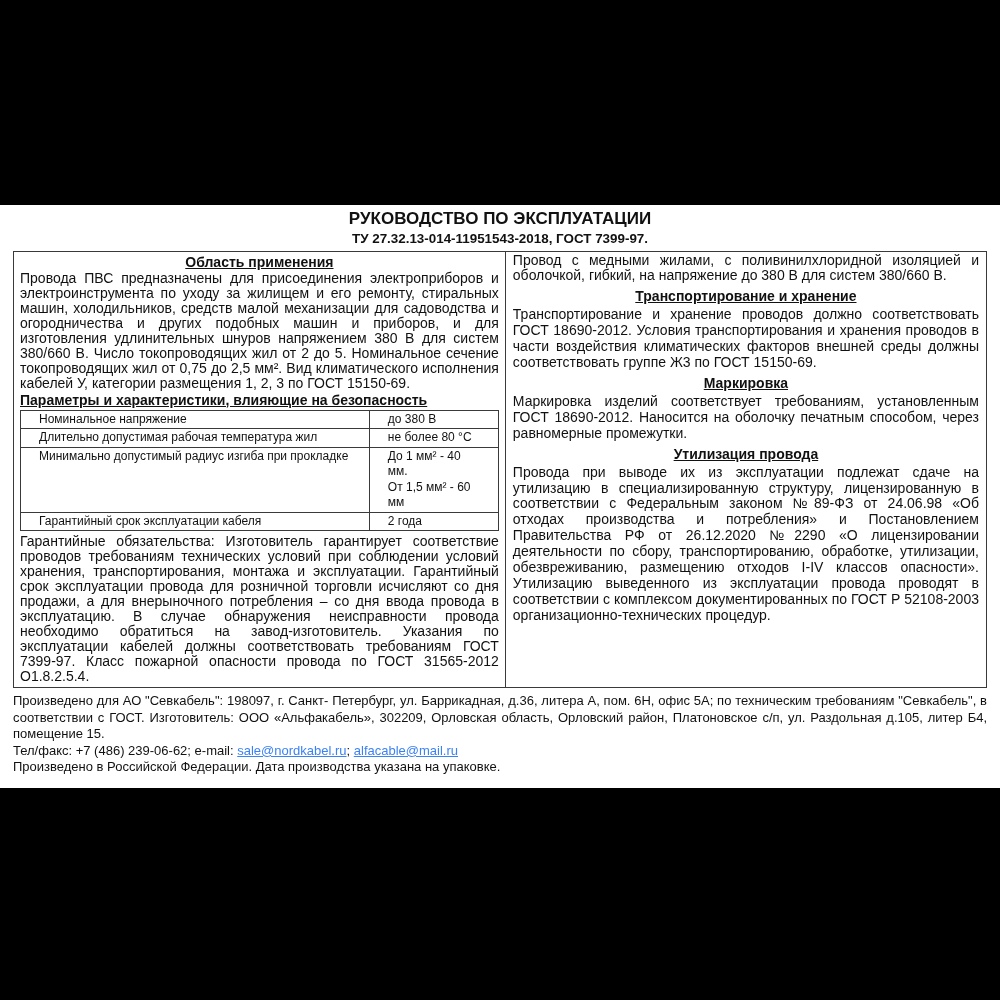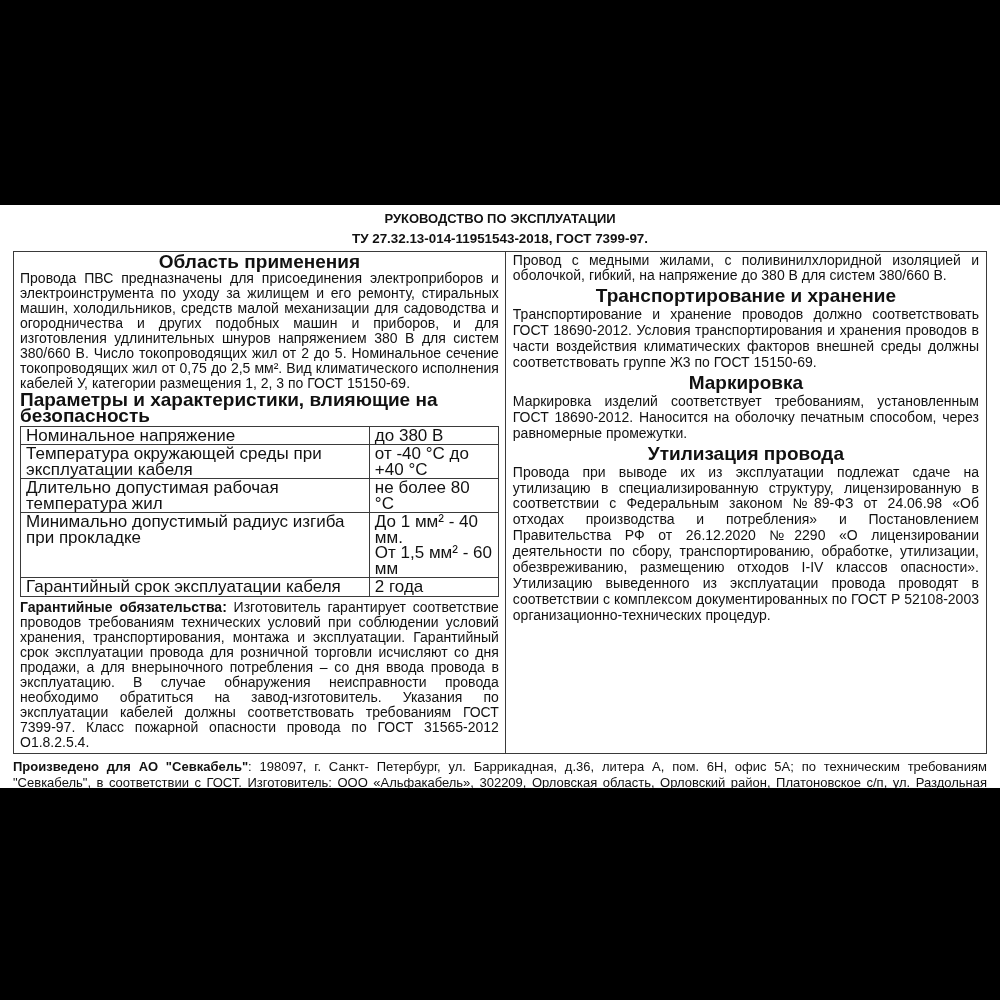--- a/index.html
+++ b/index.html
@@ -14,7 +14,7 @@
     position:absolute;top:205px;left:0;width:1000px;height:583px;
     background:#fff;box-sizing:border-box;padding-top:3px;overflow:hidden;
   }
-  .title{text-align:center;font-weight:bold;font-size:13px;line-height:20px;margin:1px 16px 2px;}
+  .title{text-align:center;font-weight:bold;font-size:17px;line-height:20px;margin:1px 16px 2px;}
   .subtitle{text-align:center;font-weight:bold;font-size:13.4px;line-height:15.5px;}
   .cols{
     display:flex;margin:4px 13px 0;border:1.6px solid #3a3a3a;background:#fff;

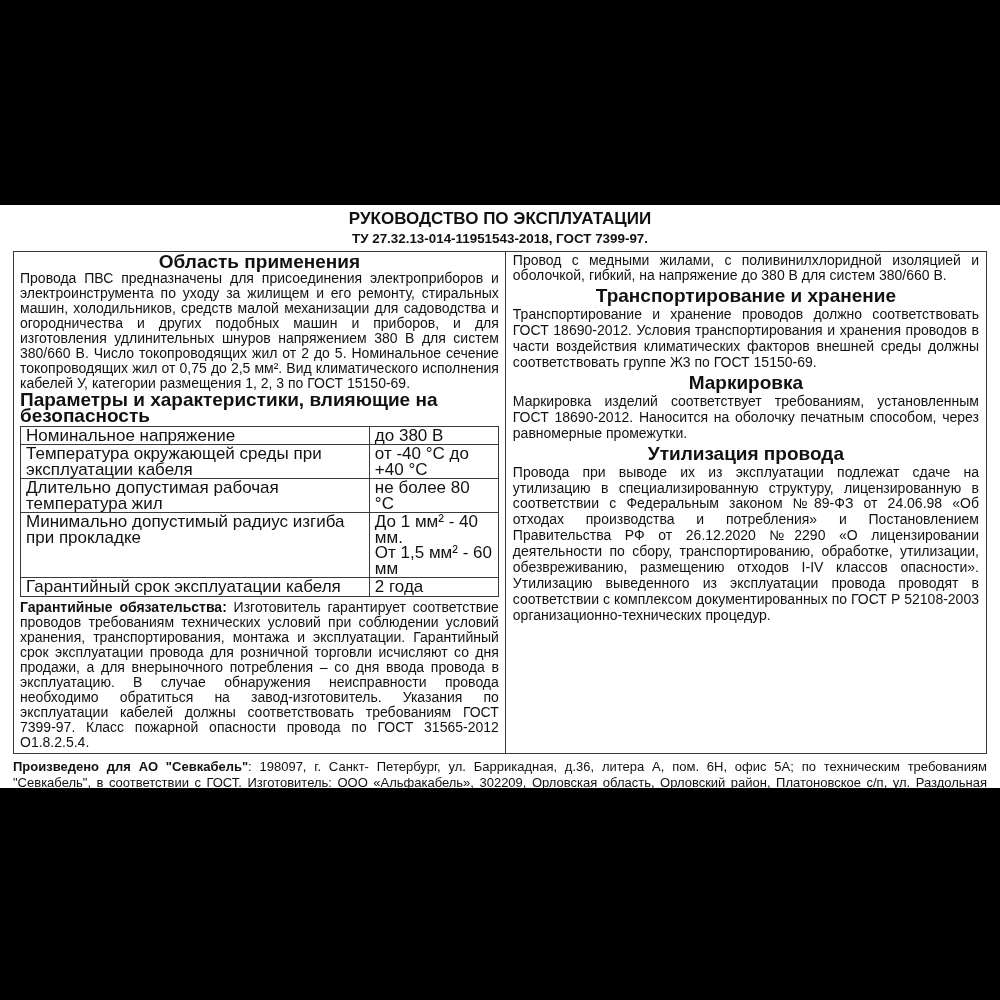--- a/index.html
+++ b/index.html
@@ -23,7 +23,7 @@
   .col{box-sizing:border-box;}
   .col.left{width:50.6%;border-right:1.6px solid #3a3a3a;padding:1px 6px 3px;}
   .col.right{width:49.4%;padding:1px 7px 3px;}
-  .sec-h{font-weight:bold;font-size:19px;line-height:16px;text-align:center;margin:1px 0;}
+  .sec-h{font-weight:bold;font-size:14px;line-height:16px;text-align:center;margin:1px 0;text-decoration:underline;}
   .sec-h.la{text-align:left;}
   .col.right .sec-h{margin:4px 0 3px;}
   .col.right .sec-h.first{margin-top:1px;}

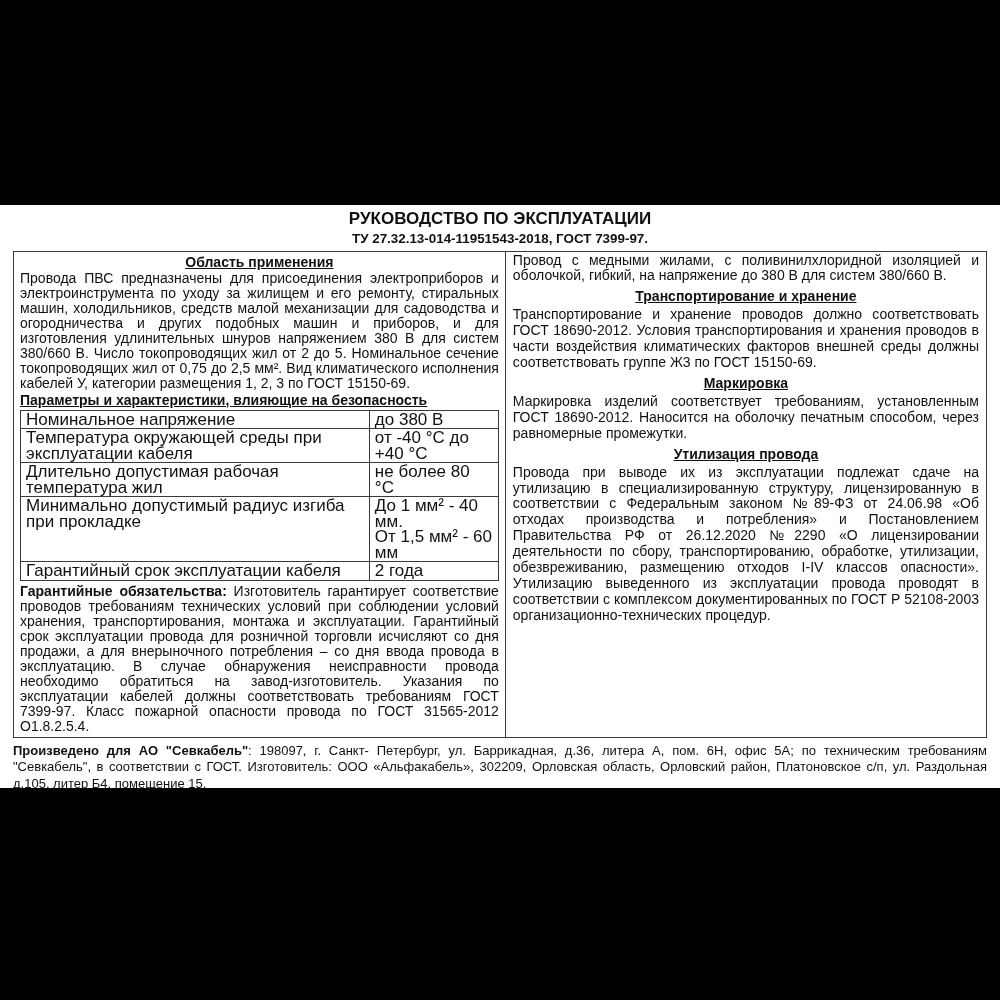--- a/index.html
+++ b/index.html
@@ -31,8 +31,8 @@
   .col.right p.body{line-height:15.9px;}
   table.params{width:100%;border-collapse:collapse;margin:2px 0 3px;}
   table.params td{
-    border:1.5px solid #3a3a3a;font-size:17px;line-height:15.5px;
-    padding:1px 5px;vertical-align:top;
+    border:1.5px solid #3a3a3a;font-size:12px;line-height:15.5px;
+    padding:1px 18px;vertical-align:top;
   }
   td.val{width:27%;}
   .lead{font-weight:bold;}

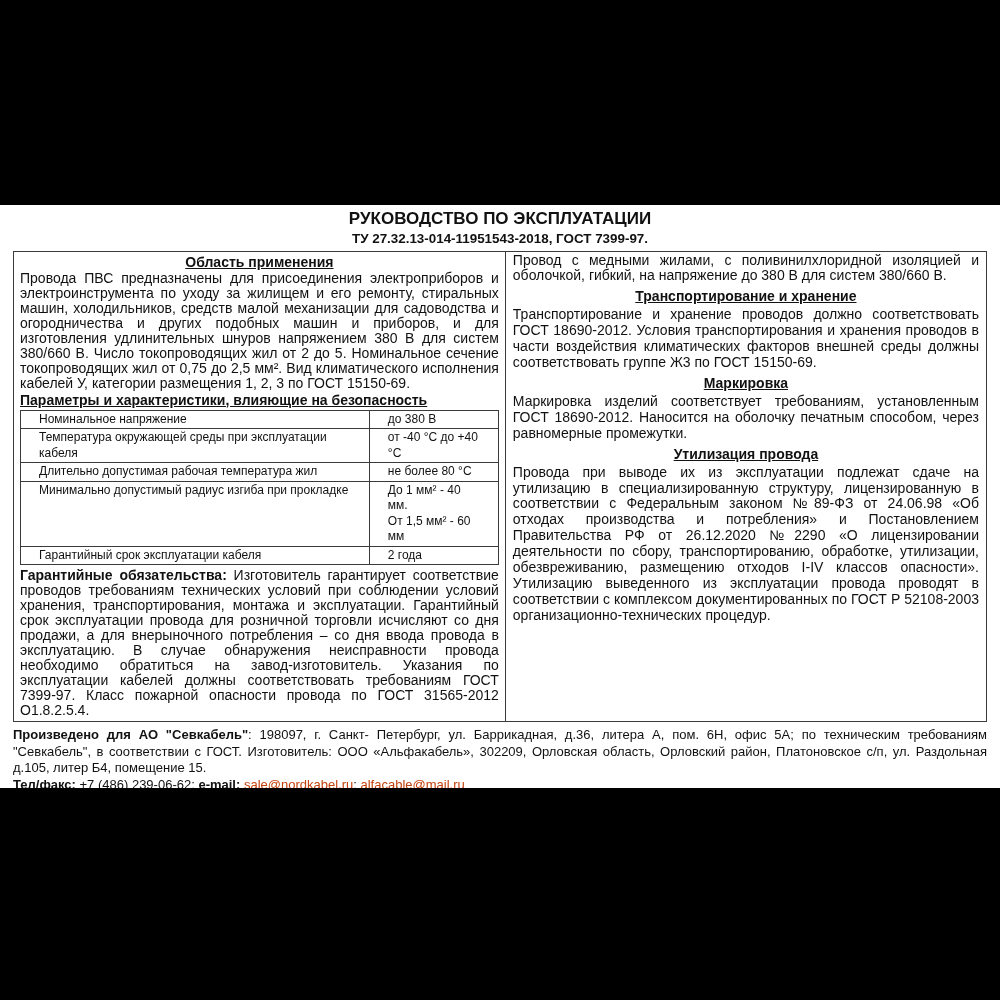--- a/index.html
+++ b/index.html
@@ -65,10 +65,6 @@
             <td class="val">до 380 В</td>
           </tr>
           <tr>
-            <td>Температура окружающей среды при эксплуатации кабеля</td>
-            <td class="val">от -40 °С до +40 °С</td>
-          </tr>
-          <tr>
             <td>Длительно допустимая рабочая температура жил</td>
             <td class="val">не более 80  °С</td>
           </tr>

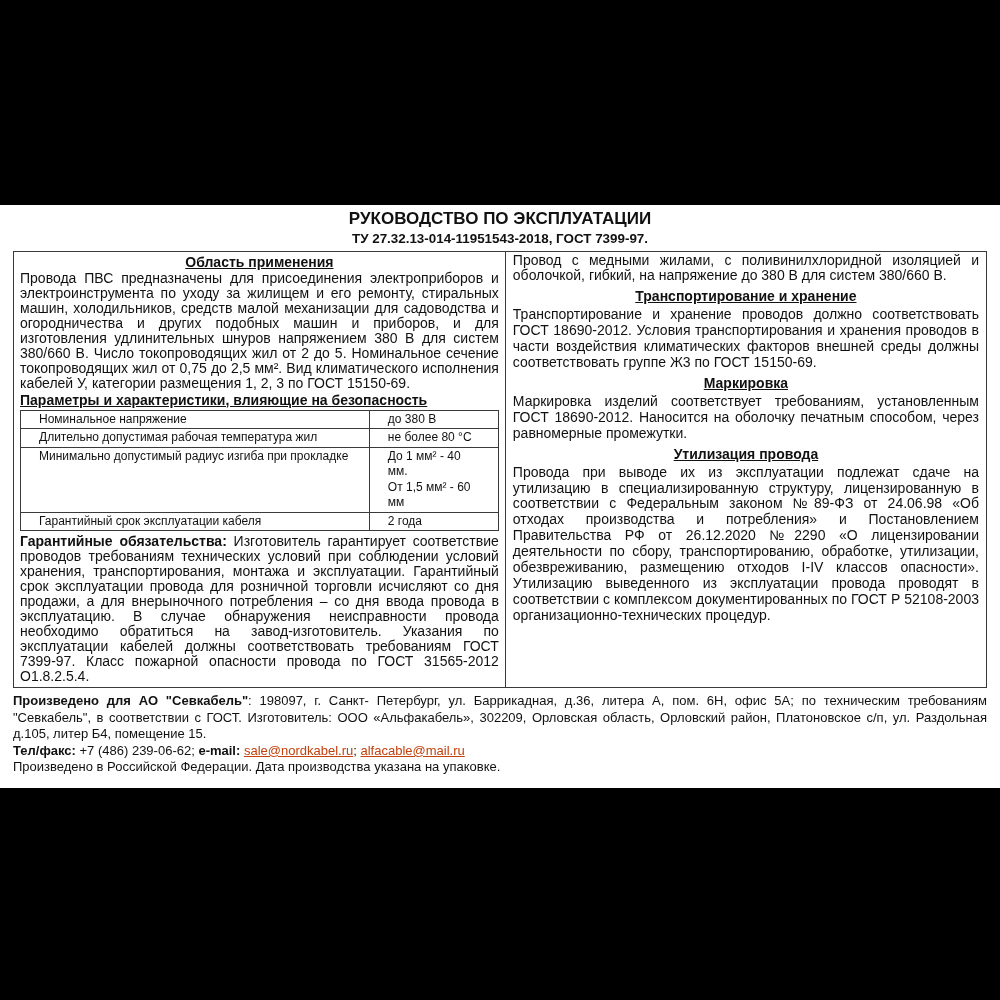--- a/index.html
+++ b/index.html
@@ -35,7 +35,7 @@
     padding:1px 18px;vertical-align:top;
   }
   td.val{width:27%;}
-  .lead{font-weight:bold;}
+  .lead{font-weight:normal;}
   .footer{margin:5px 13px 0;}
   .footer p{margin:0;font-size:13px;line-height:16.6px;}
   .footer p.just{text-align:justify;}

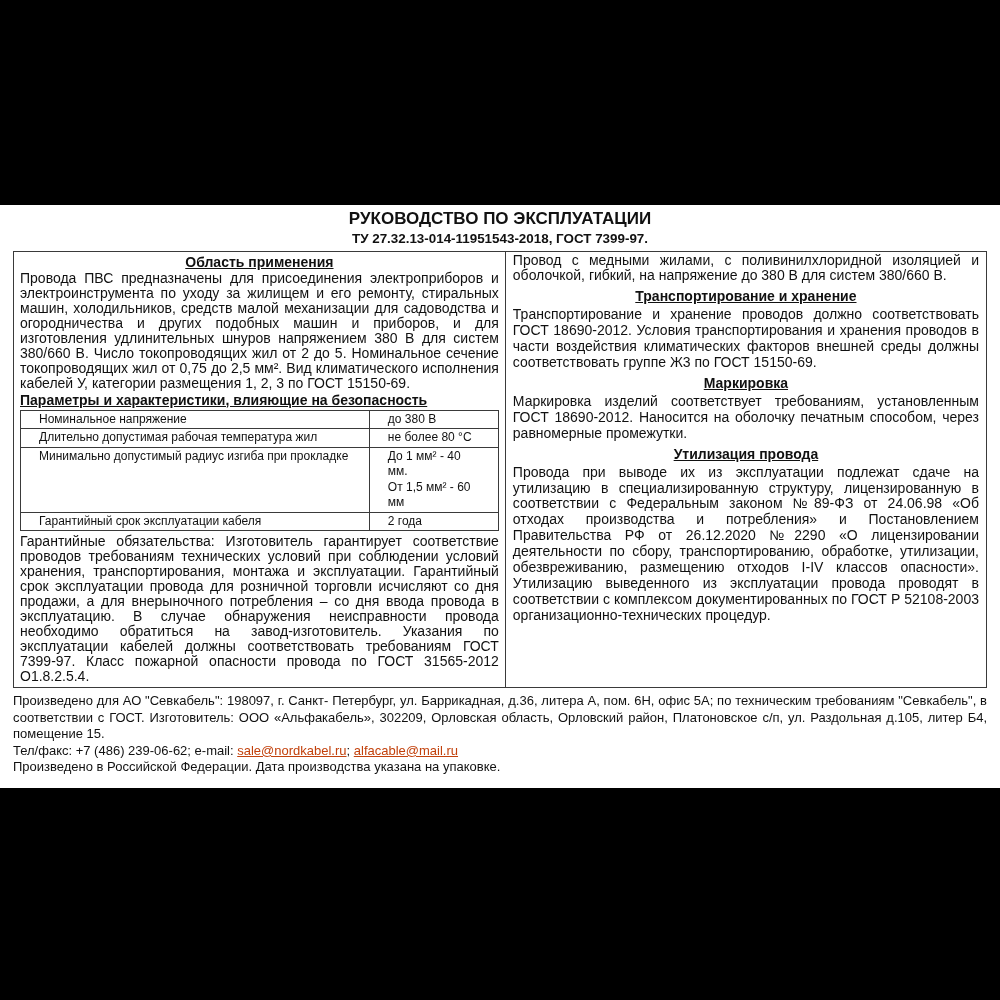--- a/index.html
+++ b/index.html
@@ -39,7 +39,7 @@
   .footer{margin:5px 13px 0;}
   .footer p{margin:0;font-size:13px;line-height:16.6px;}
   .footer p.just{text-align:justify;}
-  a.mail{color:#c2410c;text-decoration:underline;cursor:pointer;}
+  a.mail{color:#3b82f6;text-decoration:underline;cursor:pointer;}
 </style>
 </head>
 <body>

